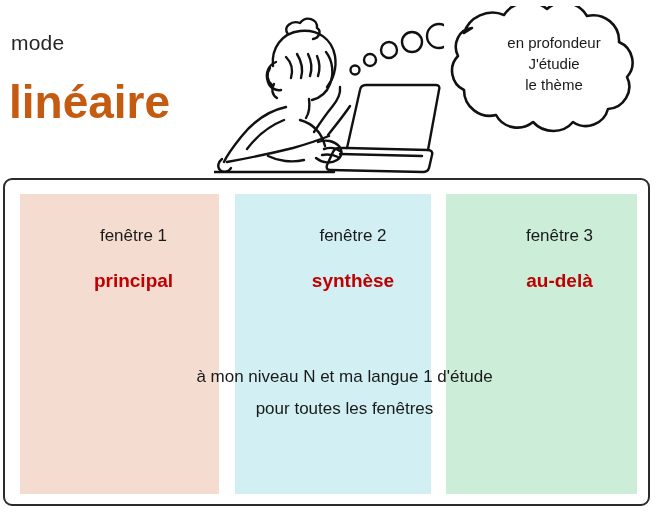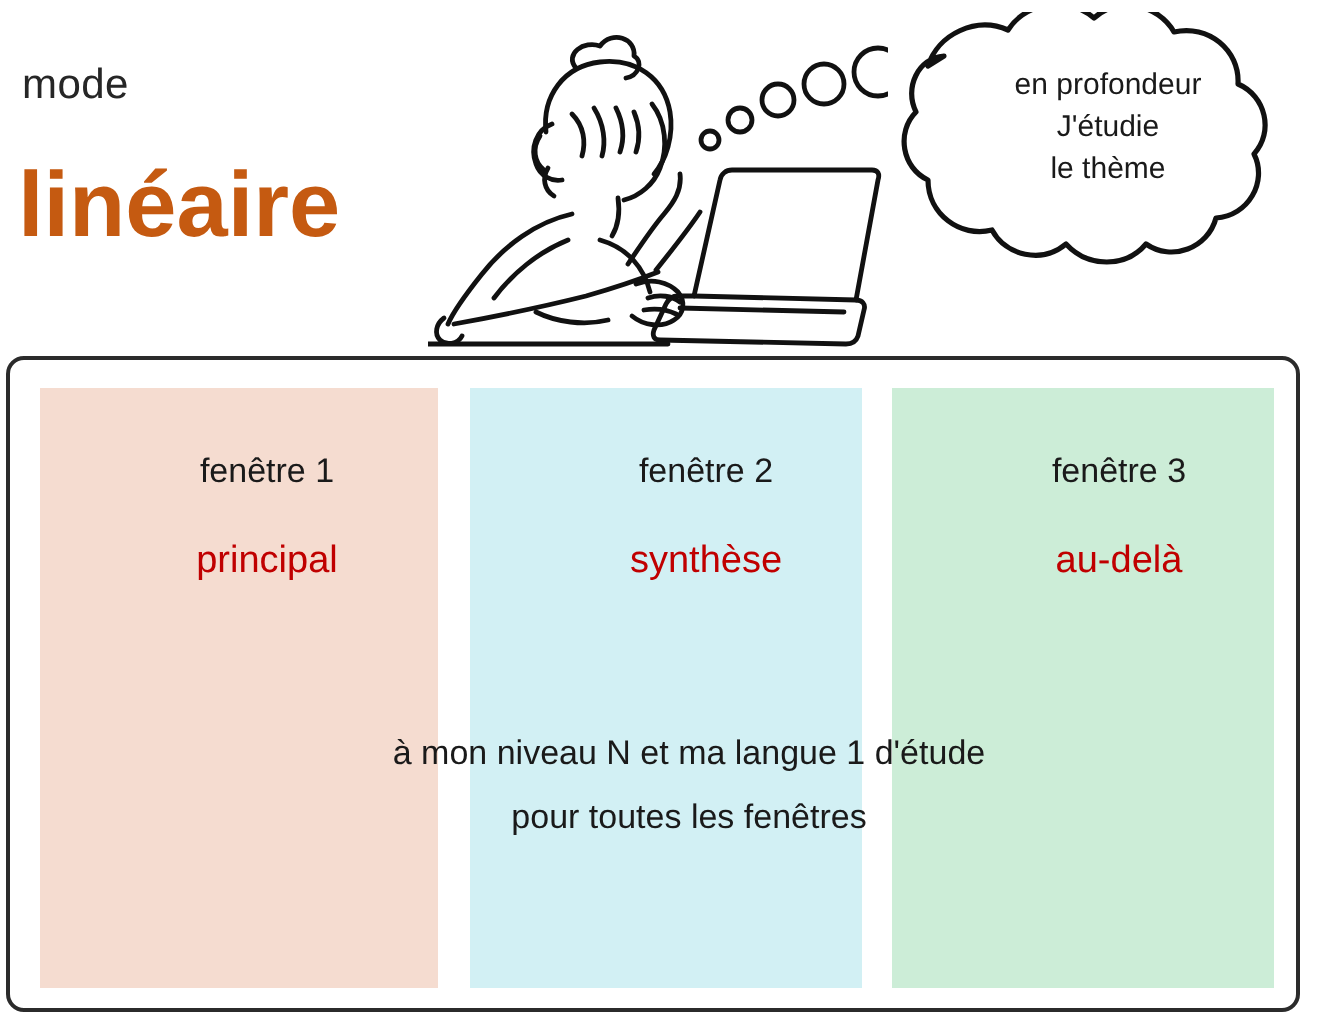--- a/index.html
+++ b/index.html
@@ -111,7 +111,7 @@
     top: 269px;
     font-size: 19px;
     line-height: 23px;
-    font-weight: normal;
+    font-weight: bold;
     text-align: center;
     color: #C00000;
   }

